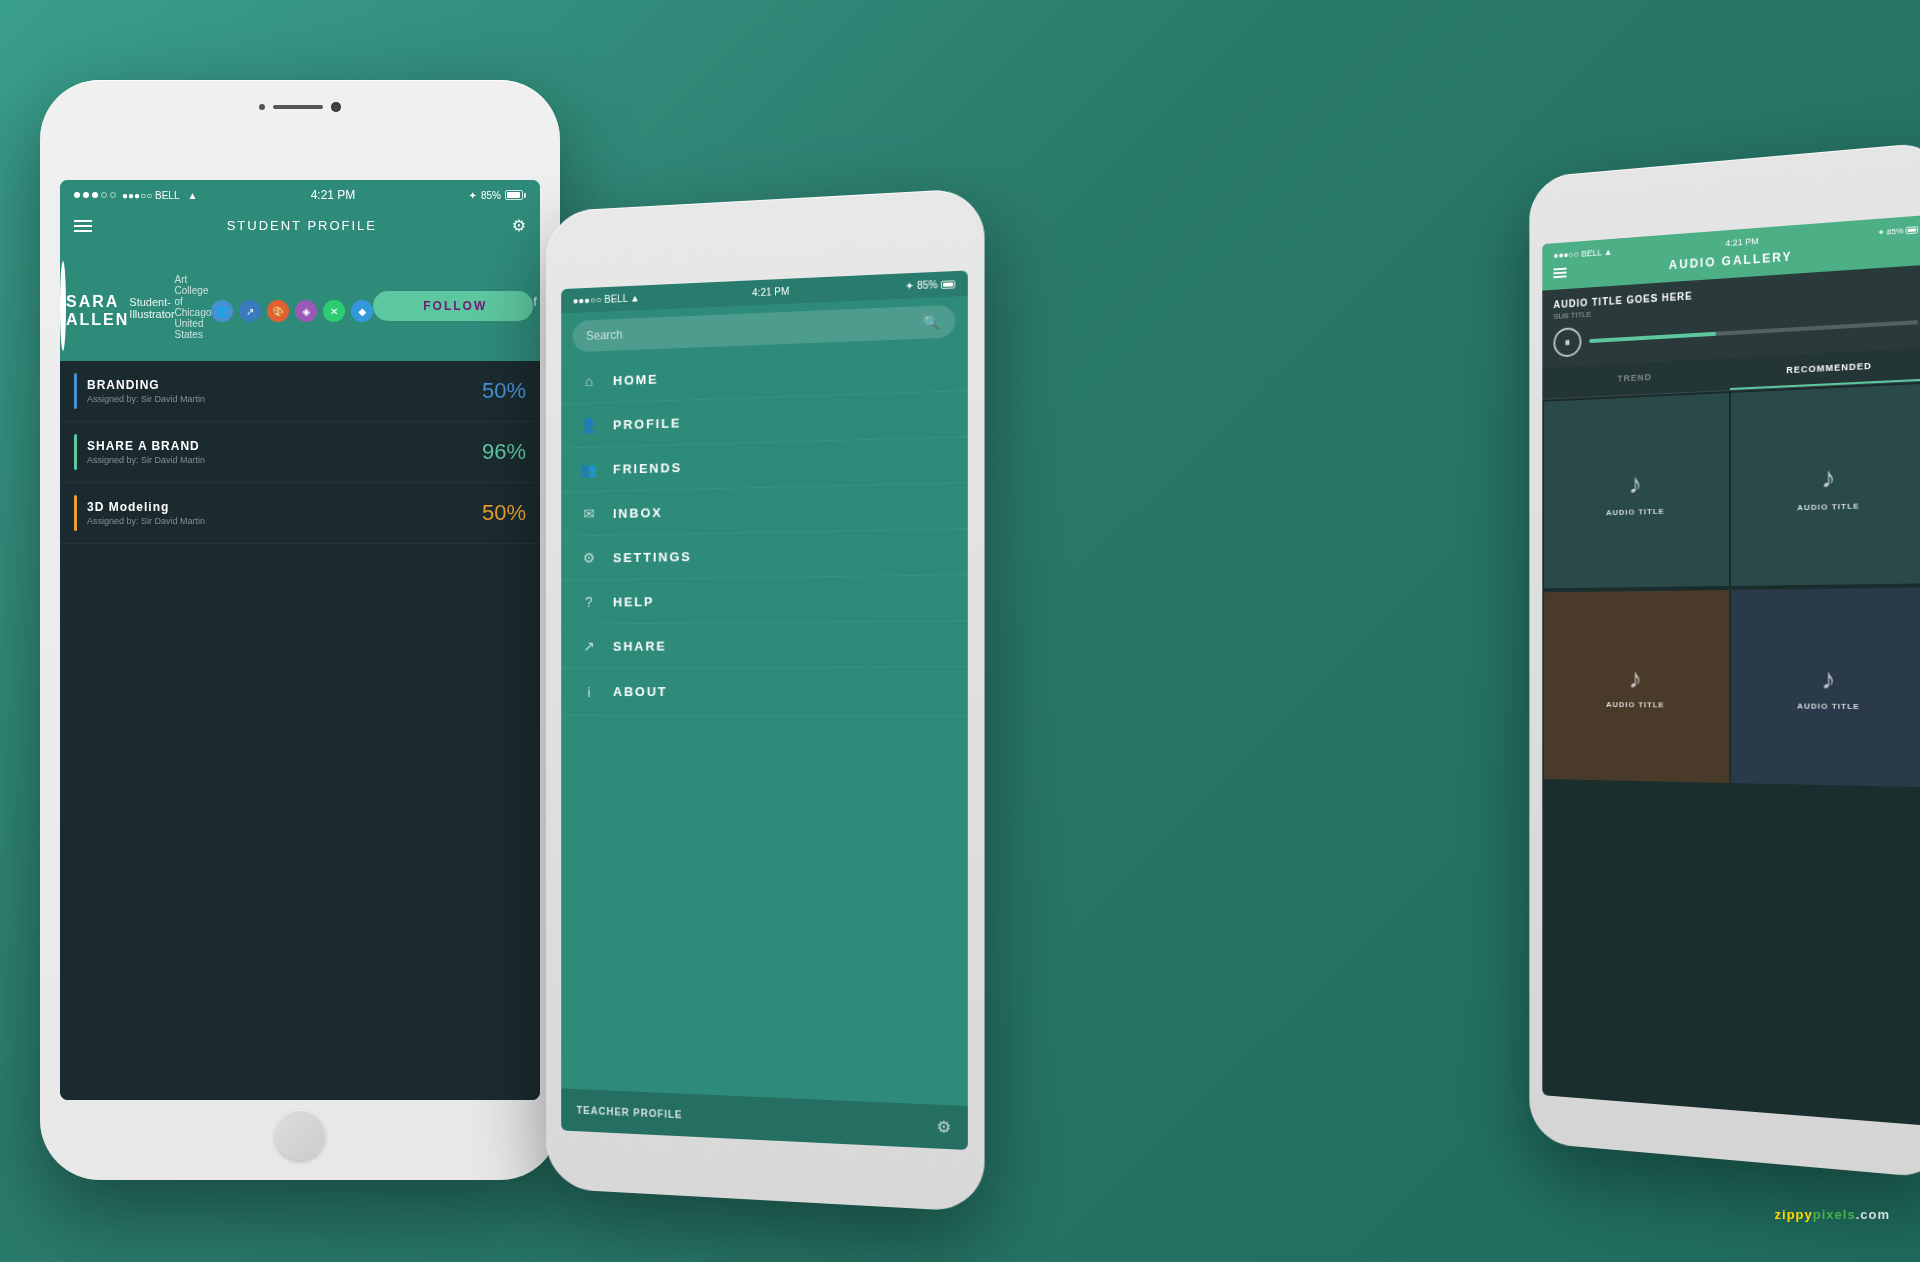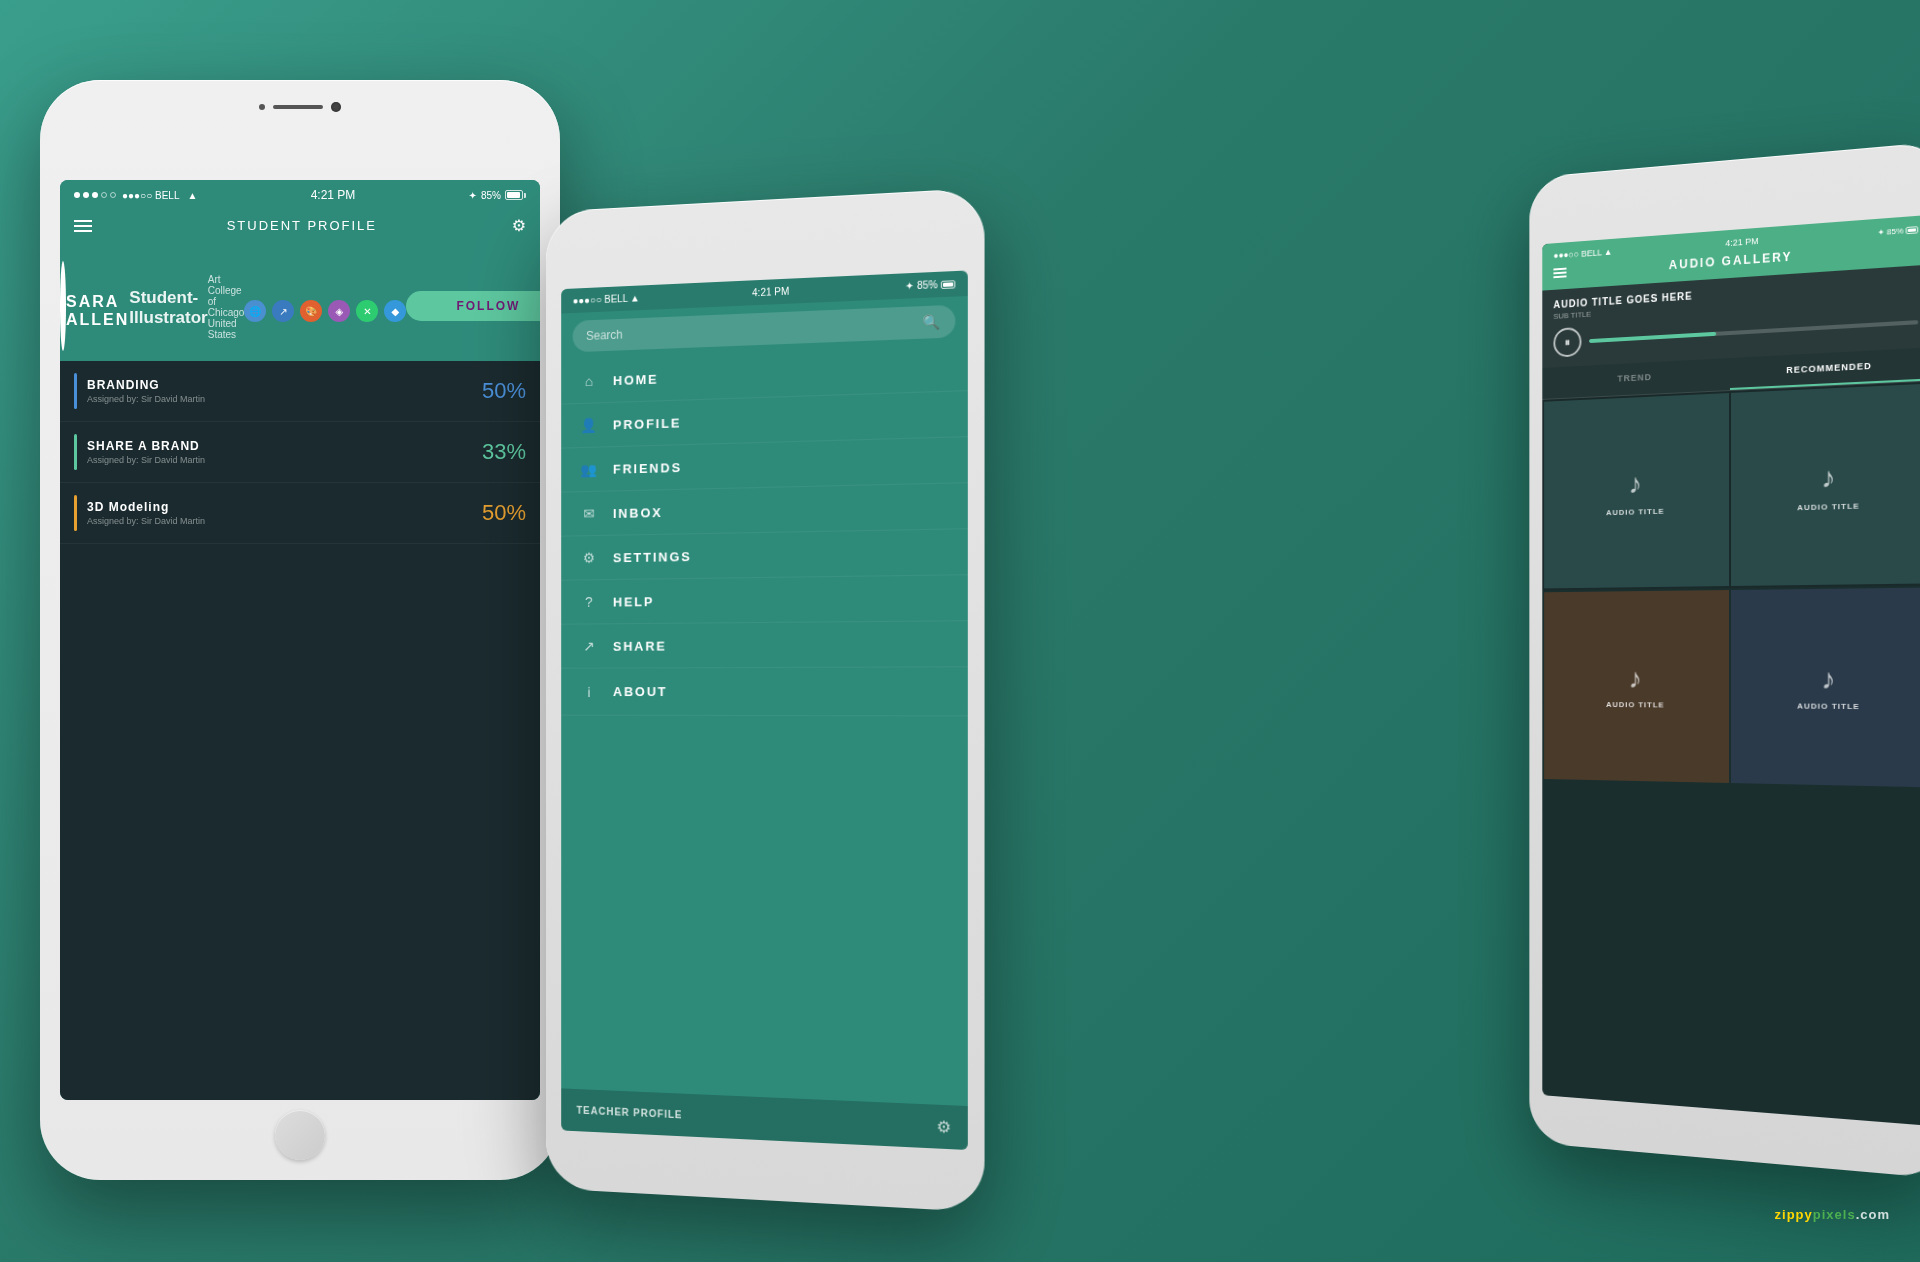--- a/index.html
+++ b/index.html
@@ -148,9 +148,8 @@
 
     .p1-role {
       color: rgba(255,255,255,0.9);
-      font-size: 17px;
+      font-size: 11px;
       margin-top: 3px;
-      font-weight: bold;
     }
 
     .p1-school {

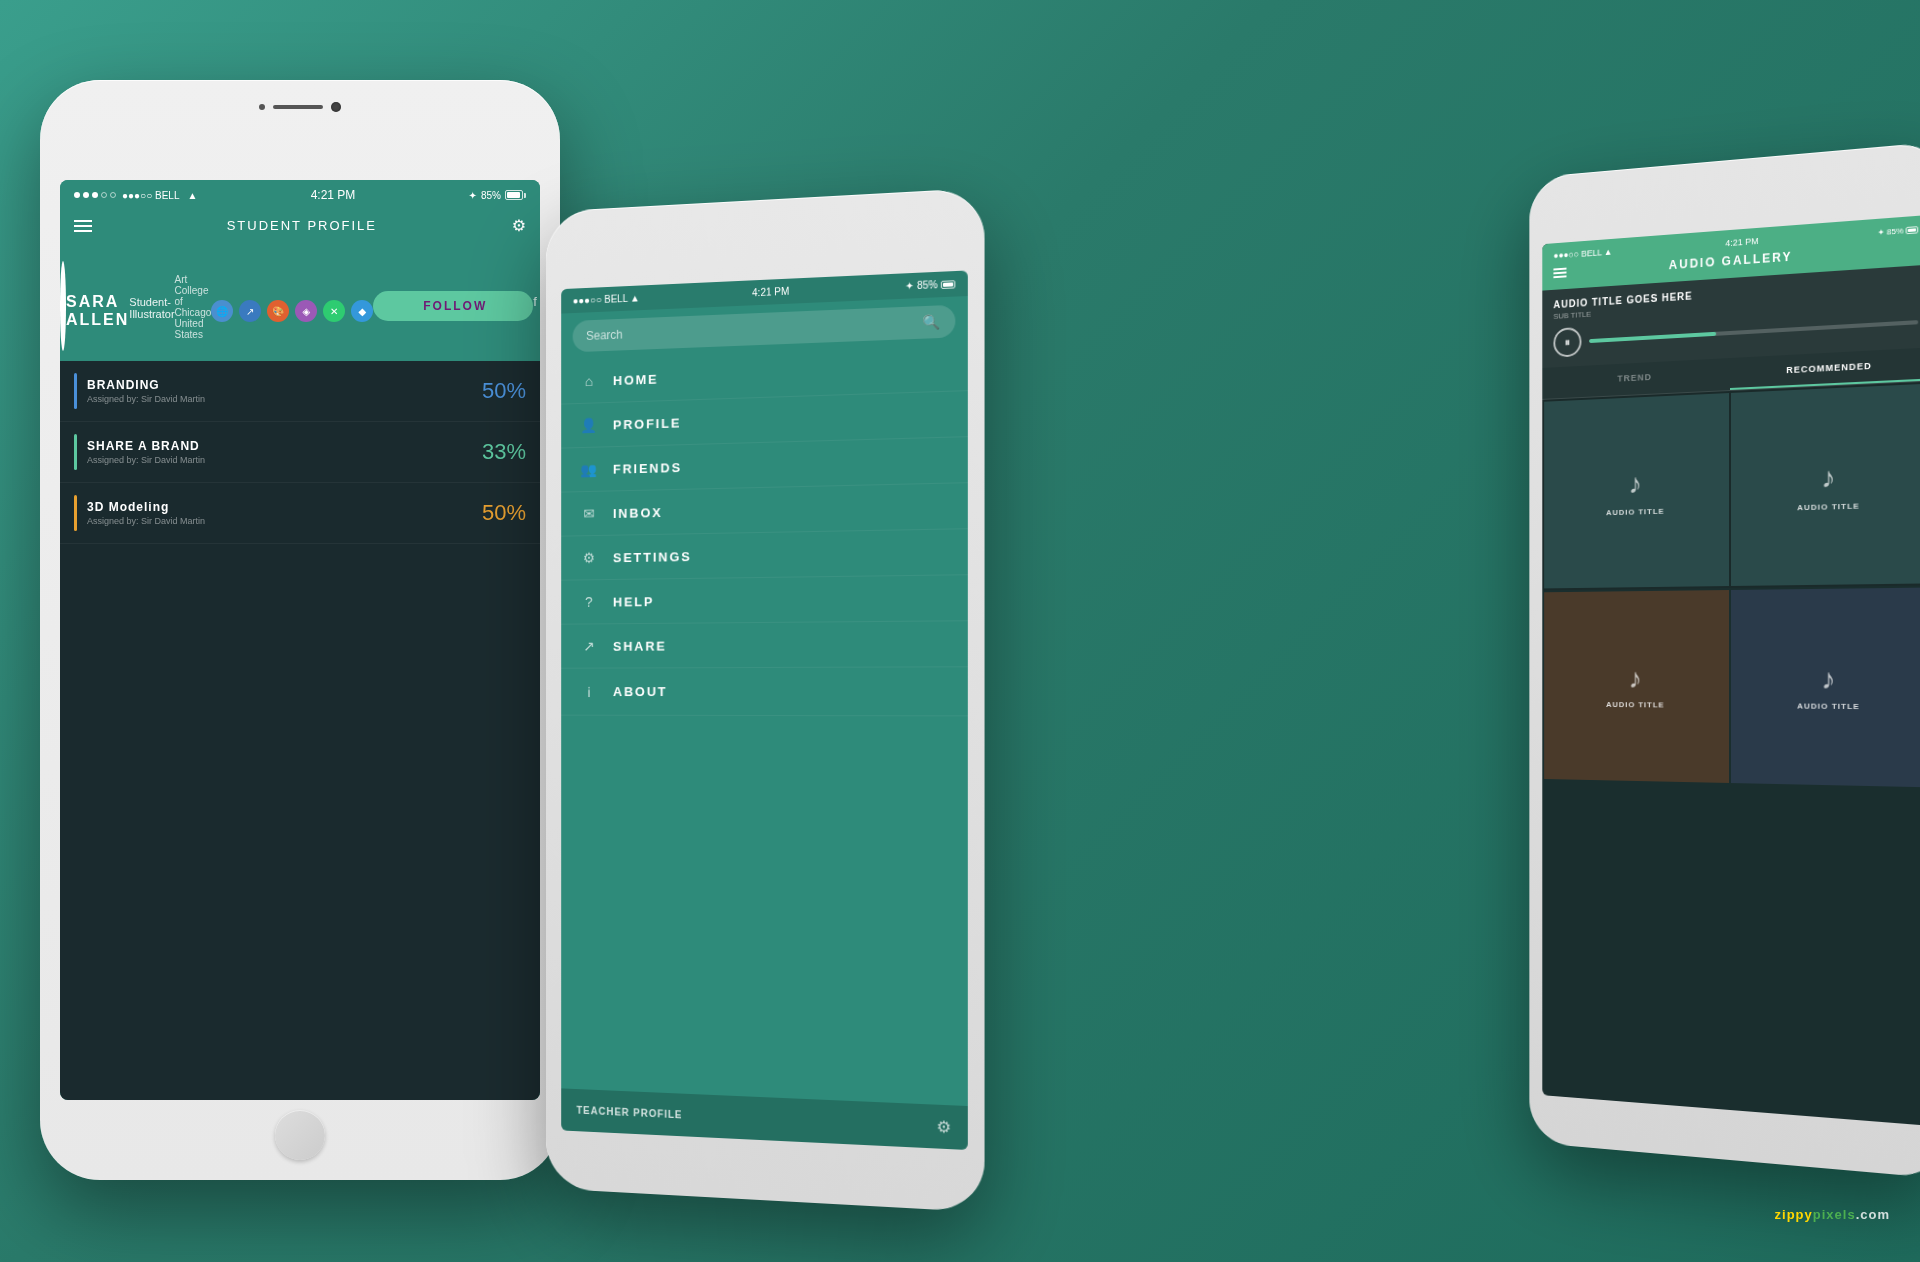--- a/index.html
+++ b/index.html
@@ -744,7 +744,7 @@
               <div class="course-title">SHARE A BRAND</div>
               <div class="course-assigned">Assigned by: Sir David Martin</div>
             </div>
-            <div class="course-percent" style="color:#5dc8a0;">33%</div>
+            <div class="course-percent" style="color:#5dc8a0;">96%</div>
           </div>
           <div class="p1-course-item">
             <div class="course-bar" style="background:#e8a030;"></div>

